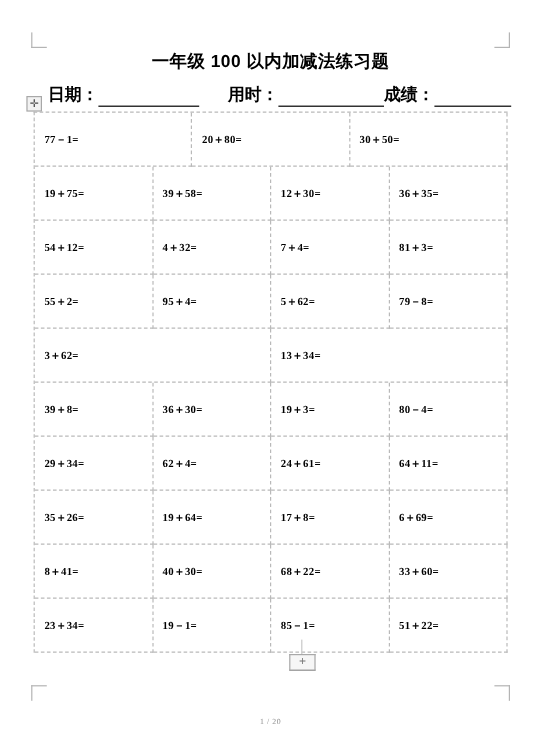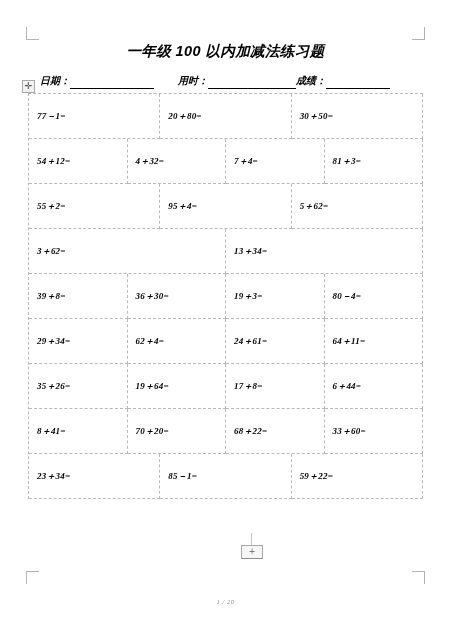--- a/index.html
+++ b/index.html
@@ -15,7 +15,6 @@
     width: 451px;
     height: 621px;
     background: #ffffff;
-    font-style: italic;
   }
 
   

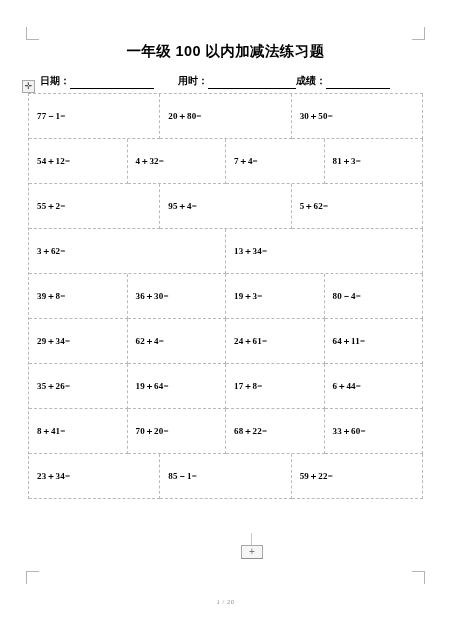--- a/index.html
+++ b/index.html
@@ -51,7 +51,7 @@
     height: 18px;
     display: flex;
     align-items: flex-end;
-    font-size: 10px;
+    font-size: 14px;
     font-weight: 700;
     color: #000;
   }

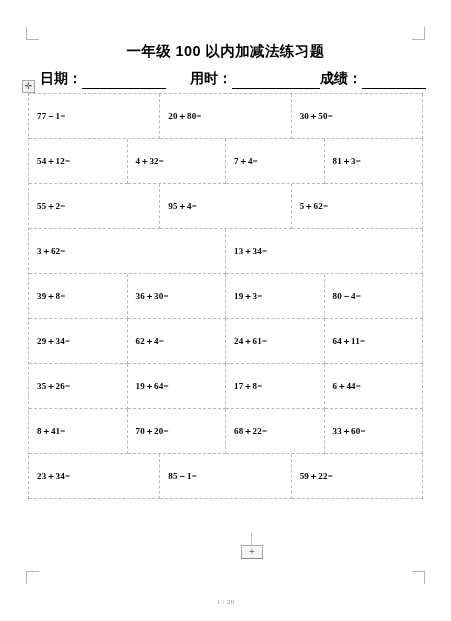--- a/index.html
+++ b/index.html
@@ -184,6 +184,12 @@
         <div class="grid-cell">30＋50=</div>
       </div>
       <div class="grid-row">
+        <div class="grid-cell">19＋75=</div>
+        <div class="grid-cell">39＋58=</div>
+        <div class="grid-cell">12＋30=</div>
+        <div class="grid-cell">36＋35=</div>
+      </div>
+      <div class="grid-row">
         <div class="grid-cell">54＋12=</div>
         <div class="grid-cell">4＋32=</div>
         <div class="grid-cell">7＋4=</div>

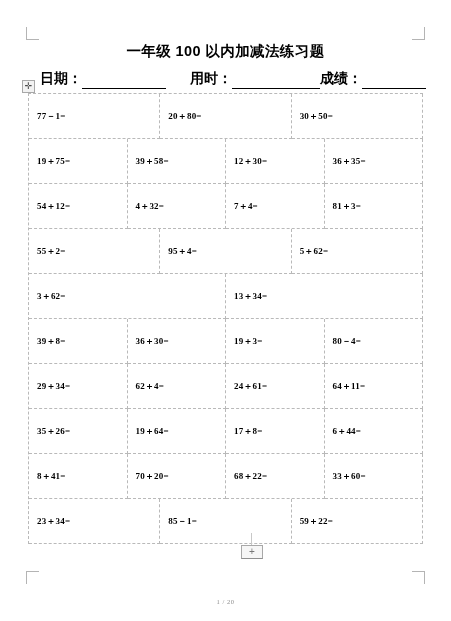--- a/index.html
+++ b/index.html
@@ -199,6 +199,7 @@
         <div class="grid-cell">55＋2=</div>
         <div class="grid-cell">95＋4=</div>
         <div class="grid-cell">5＋62=</div>
+        <div class="grid-cell">79－8=</div>
       </div>
       <div class="grid-row">
         <div class="grid-cell">3＋62=</div>

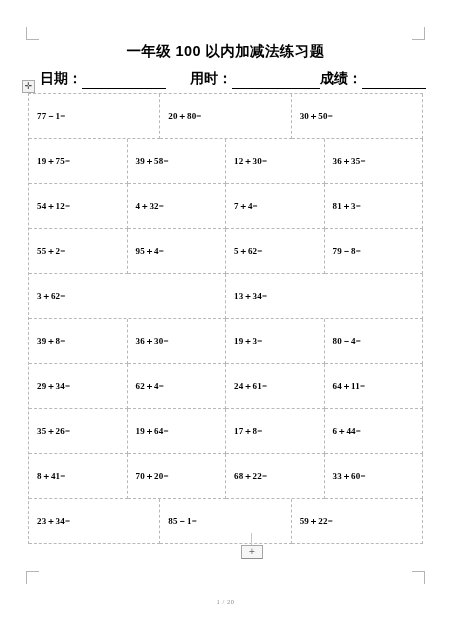--- a/index.html
+++ b/index.html
@@ -221,7 +221,7 @@
         <div class="grid-cell">35＋26=</div>
         <div class="grid-cell">19＋64=</div>
         <div class="grid-cell">17＋8=</div>
-        <div class="grid-cell">6＋44=</div>
+        <div class="grid-cell">6＋69=</div>
       </div>
       <div class="grid-row">
         <div class="grid-cell">8＋41=</div>

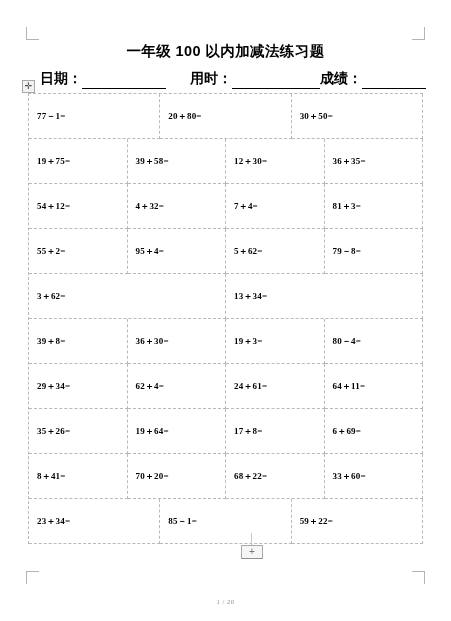--- a/index.html
+++ b/index.html
@@ -225,7 +225,7 @@
       </div>
       <div class="grid-row">
         <div class="grid-cell">8＋41=</div>
-        <div class="grid-cell">70＋20=</div>
+        <div class="grid-cell">40＋30=</div>
         <div class="grid-cell">68＋22=</div>
         <div class="grid-cell">33＋60=</div>
       </div>

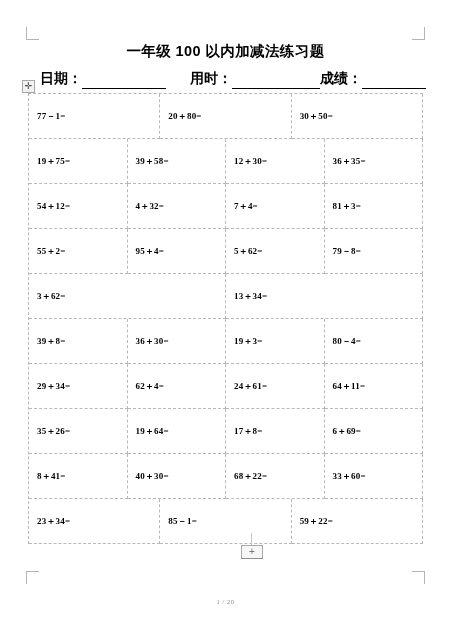--- a/index.html
+++ b/index.html
@@ -231,6 +231,7 @@
       </div>
       <div class="grid-row">
         <div class="grid-cell">23＋34=</div>
+        <div class="grid-cell">19－1=</div>
         <div class="grid-cell">85－1=</div>
         <div class="grid-cell">59＋22=</div>
       </div>

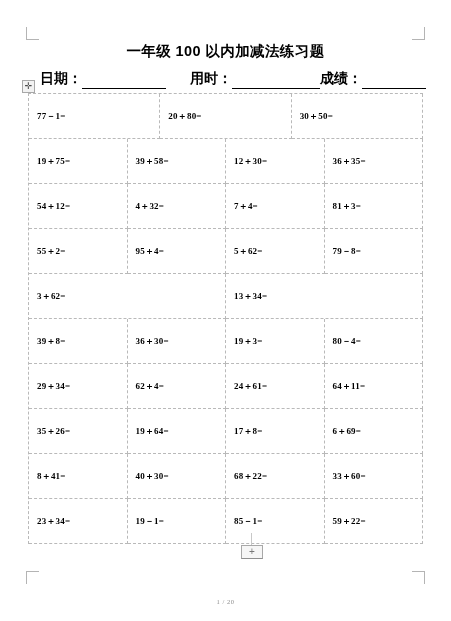--- a/index.html
+++ b/index.html
@@ -233,7 +233,7 @@
         <div class="grid-cell">23＋34=</div>
         <div class="grid-cell">19－1=</div>
         <div class="grid-cell">85－1=</div>
-        <div class="grid-cell">59＋22=</div>
+        <div class="grid-cell">51＋22=</div>
       </div>
     </div>
 

